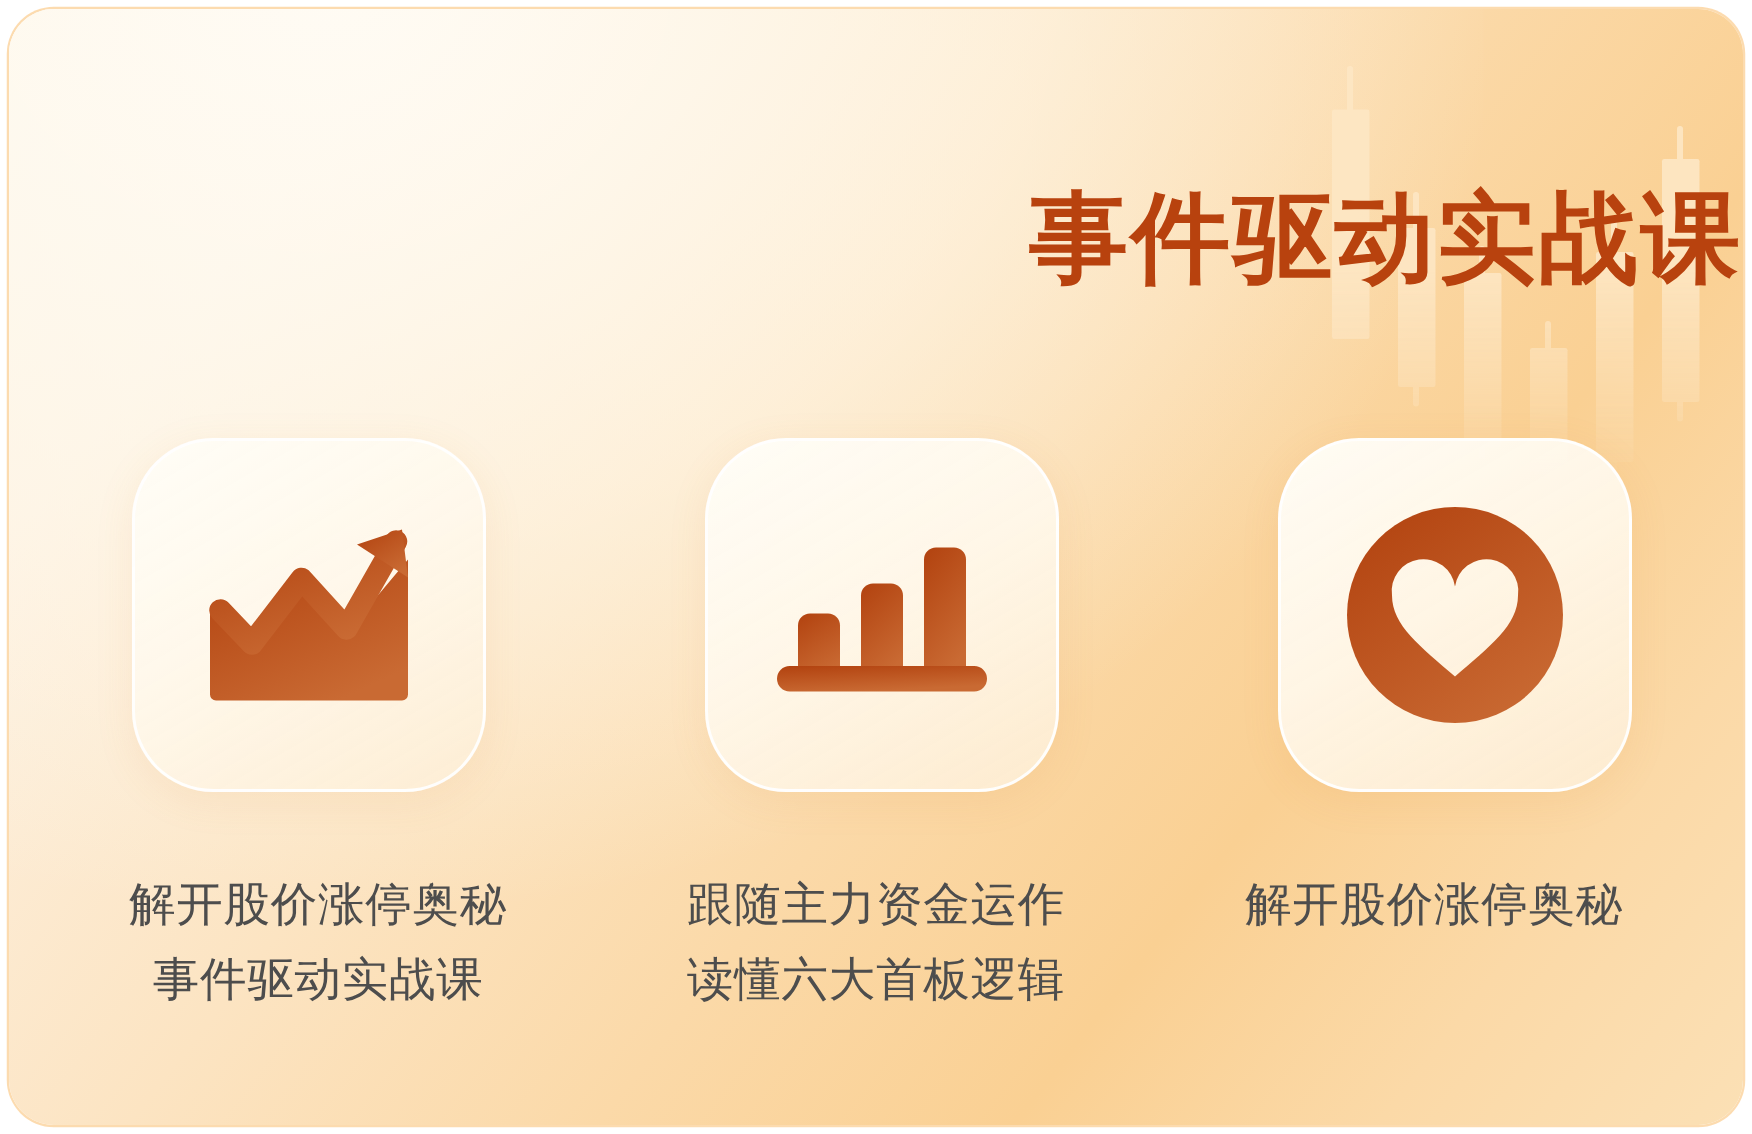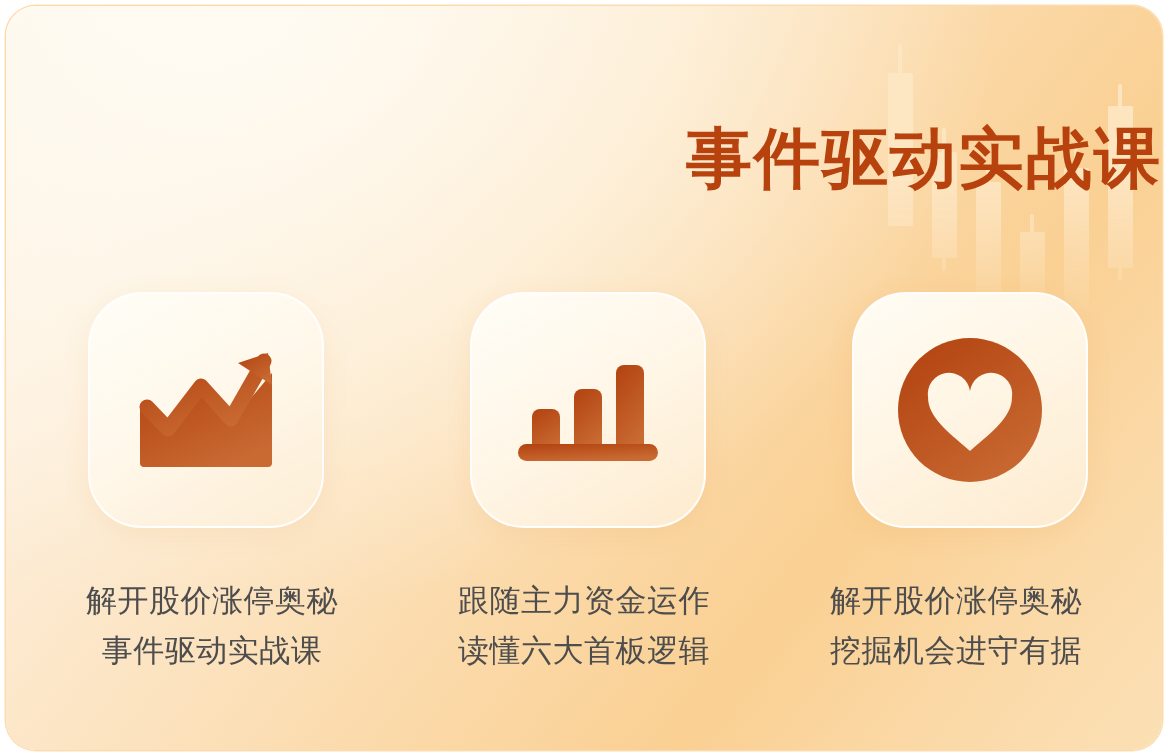--- a/index.html
+++ b/index.html
@@ -119,7 +119,7 @@
     font-size: 31px;
     line-height: 1.62;
     letter-spacing: 0.5px;
-    font-family: Liberation Mono, monospace;
+    font-family: Liberation Sans, sans-serif;
   }
   .caption .ln { display: block; white-space: nowrap; }
 </style>

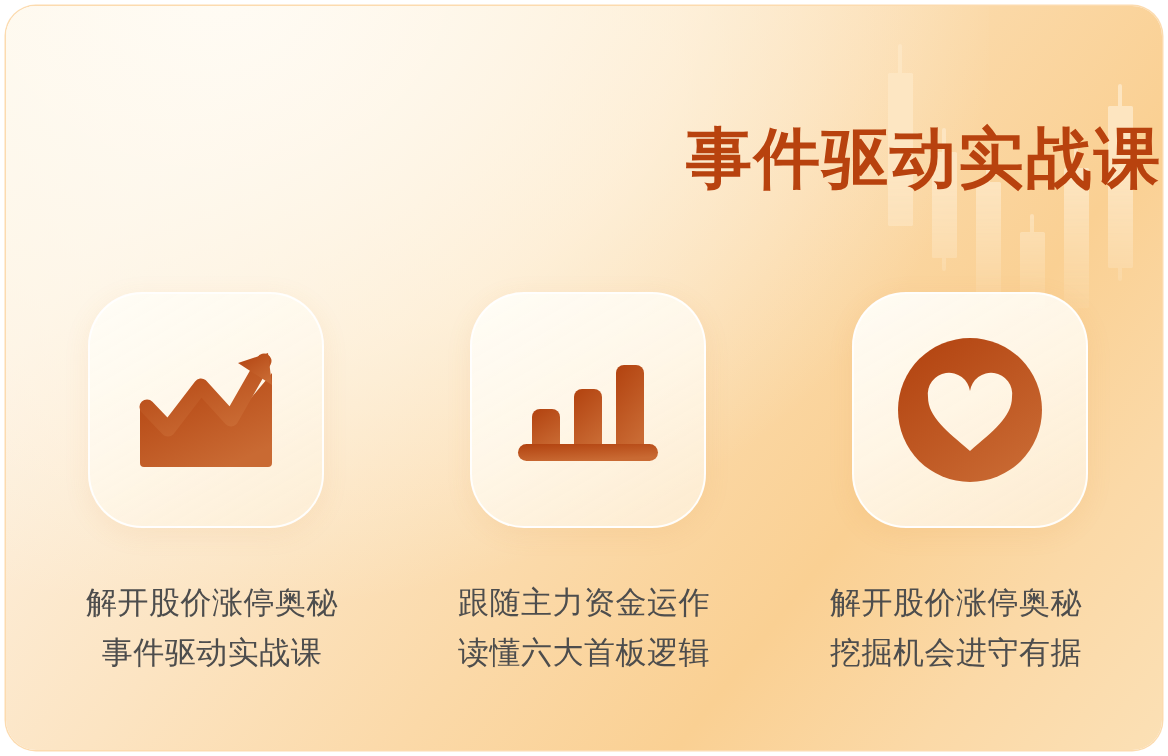--- a/index.html
+++ b/index.html
@@ -230,7 +230,6 @@
 
     <div class="caption">
       <span class="ln">解开股价涨停奥秘</span>
-      <span class="ln">挖掘机会进守有据</span>
     </div>
 
   </div>

